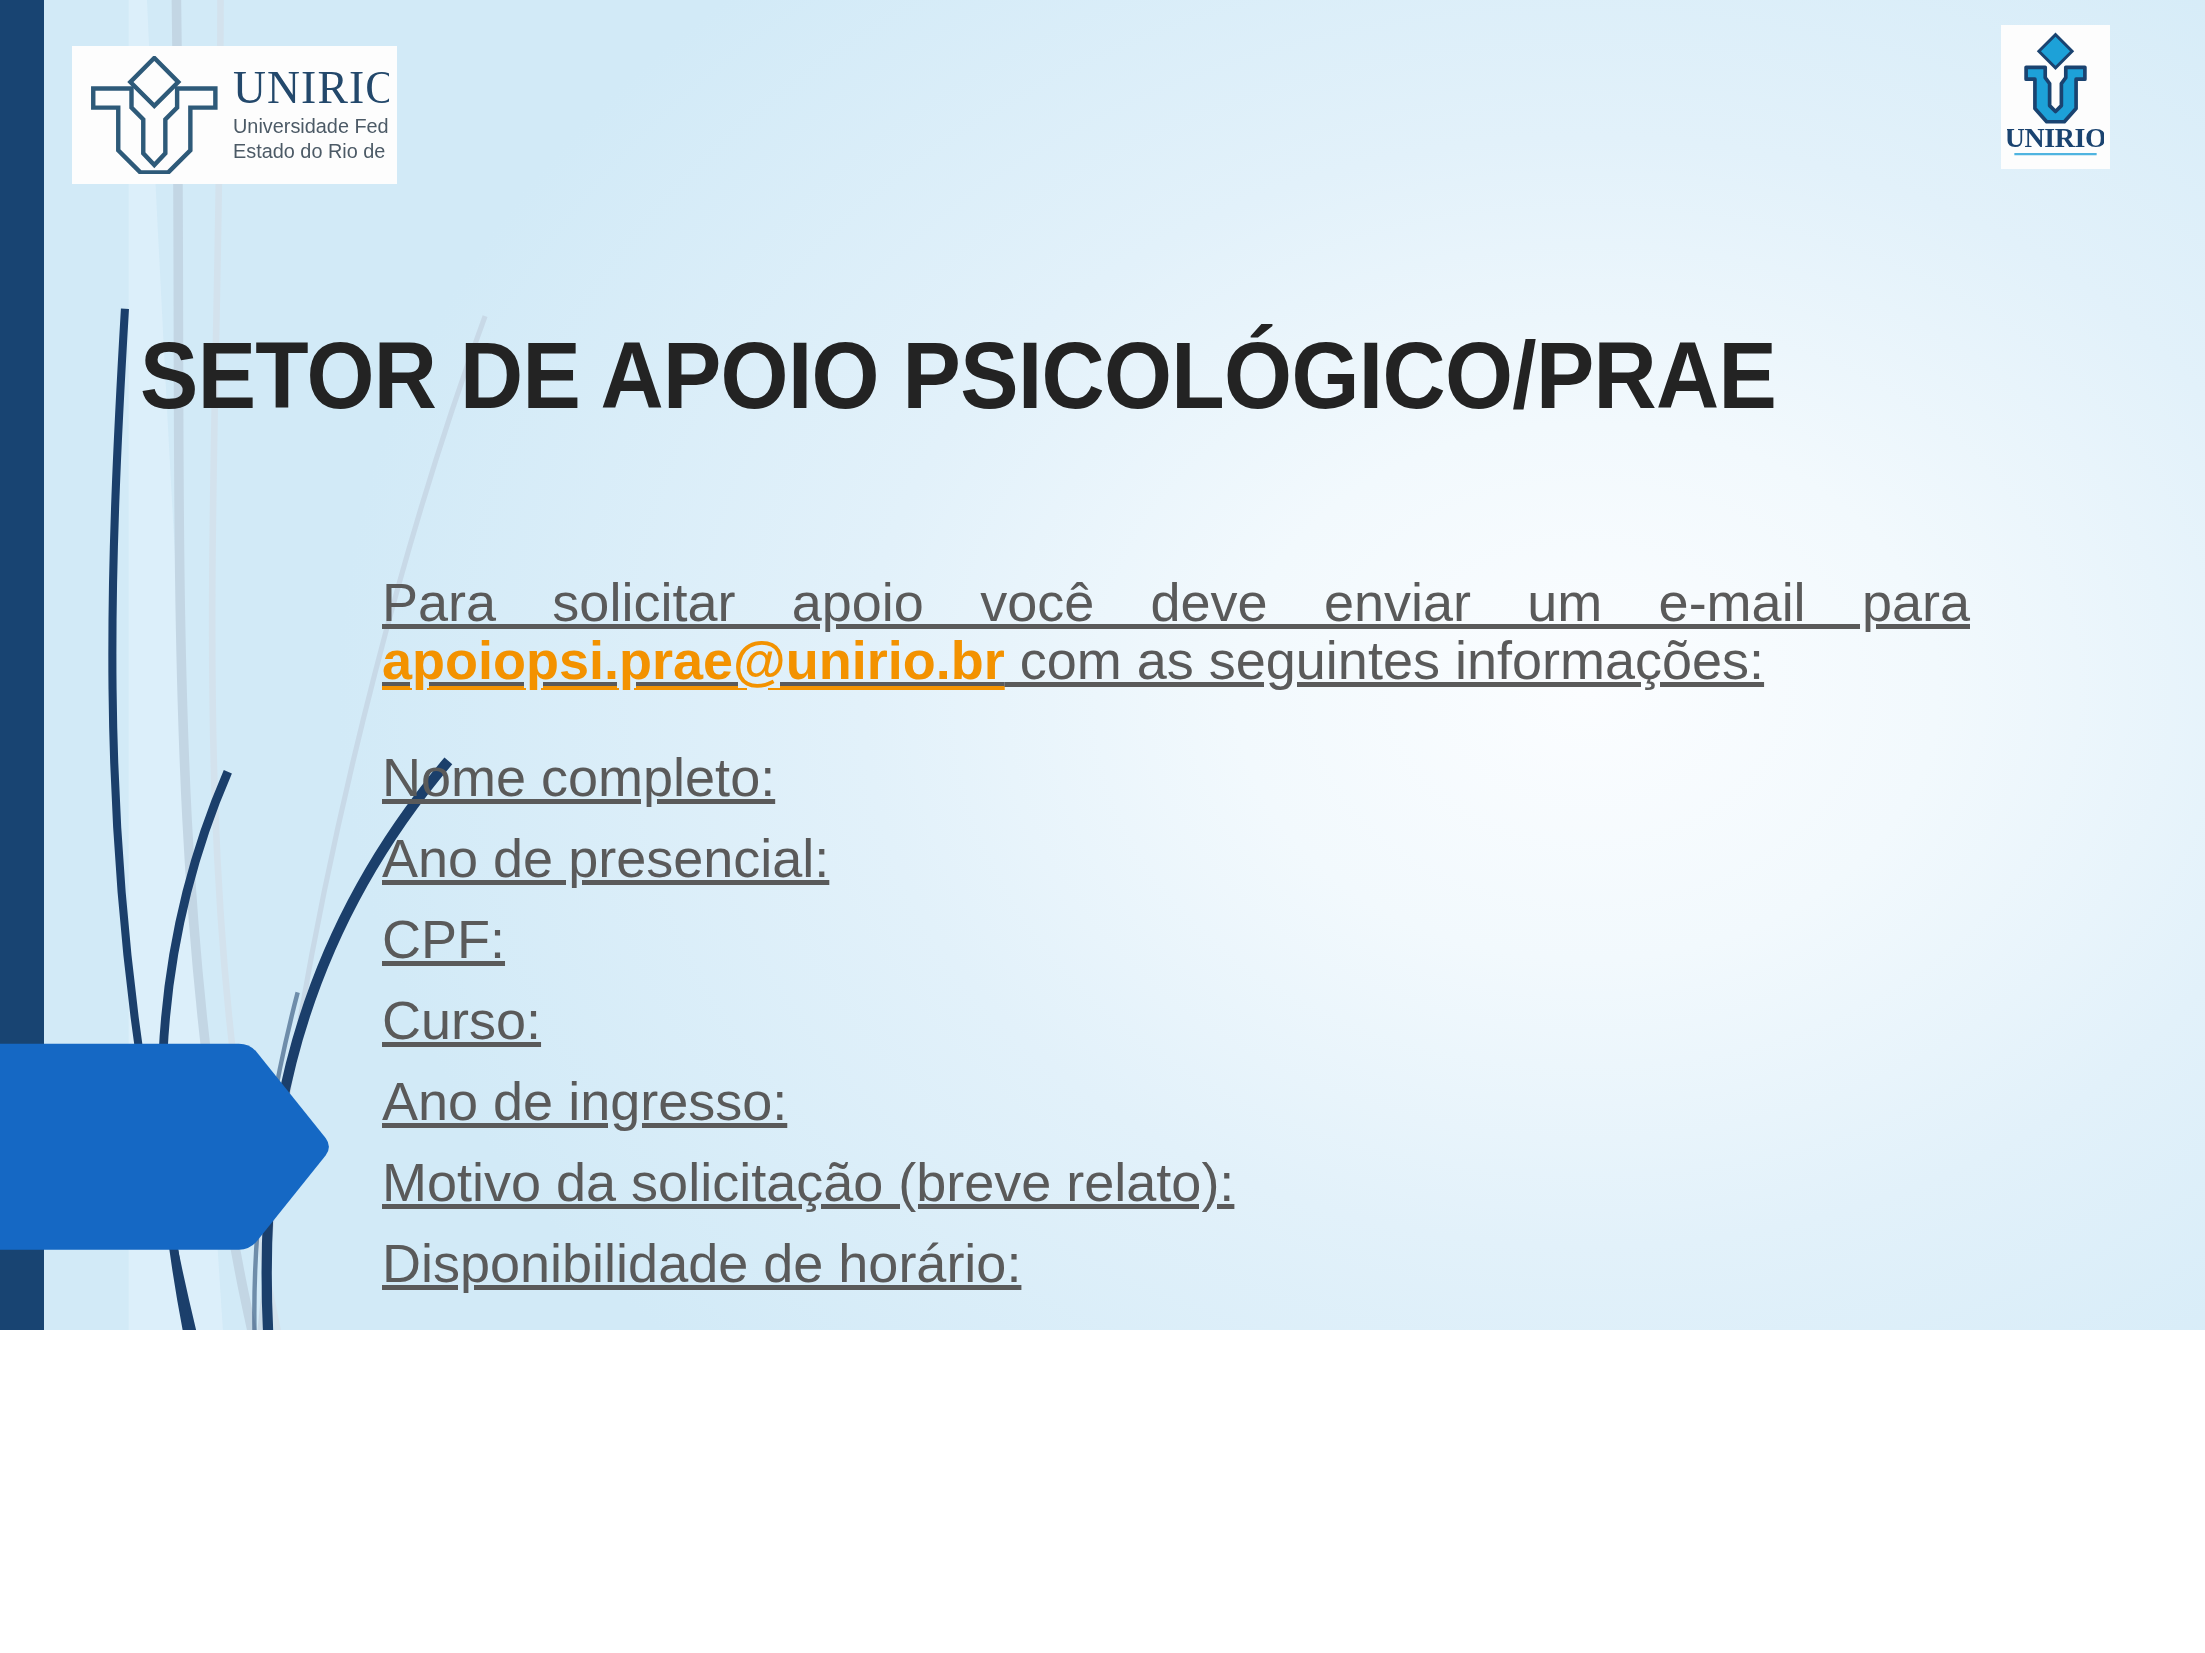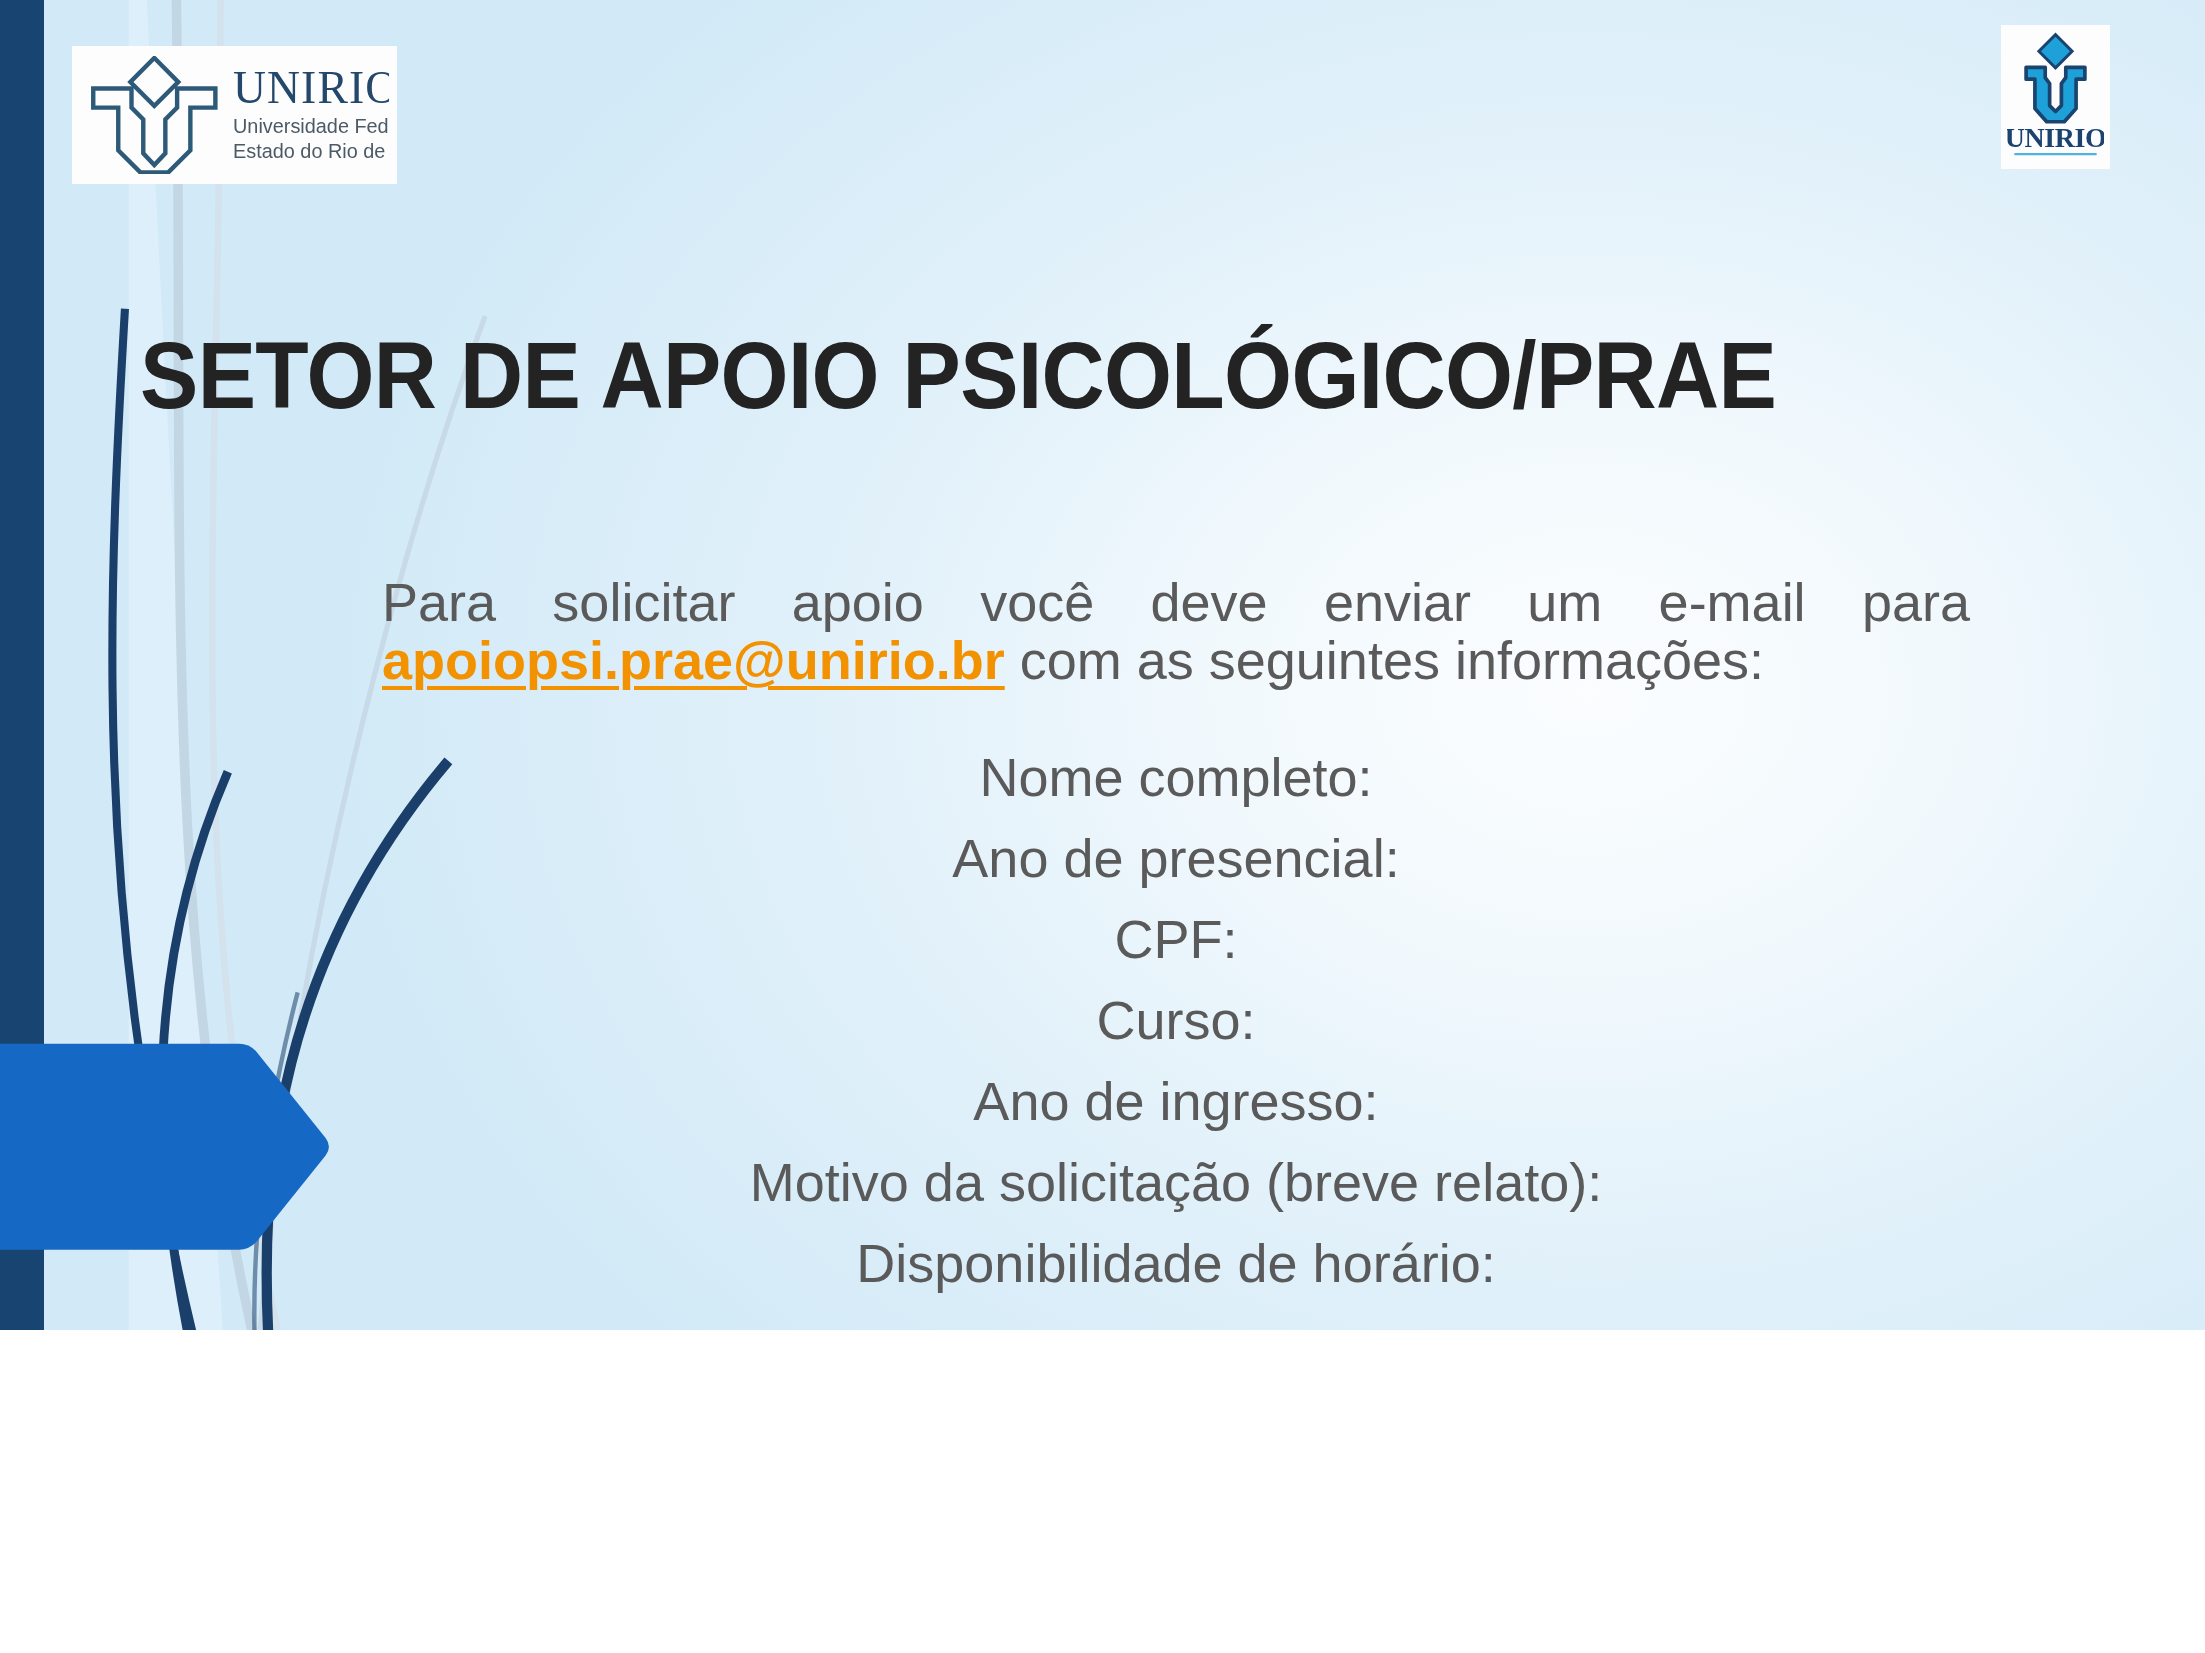--- a/index.html
+++ b/index.html
@@ -74,6 +74,7 @@
     top: 573px;
     width: 1588px;
     color: #5a5a5a;
+    text-decoration: underline;
   }
   .intro {
     font-size: 54px;

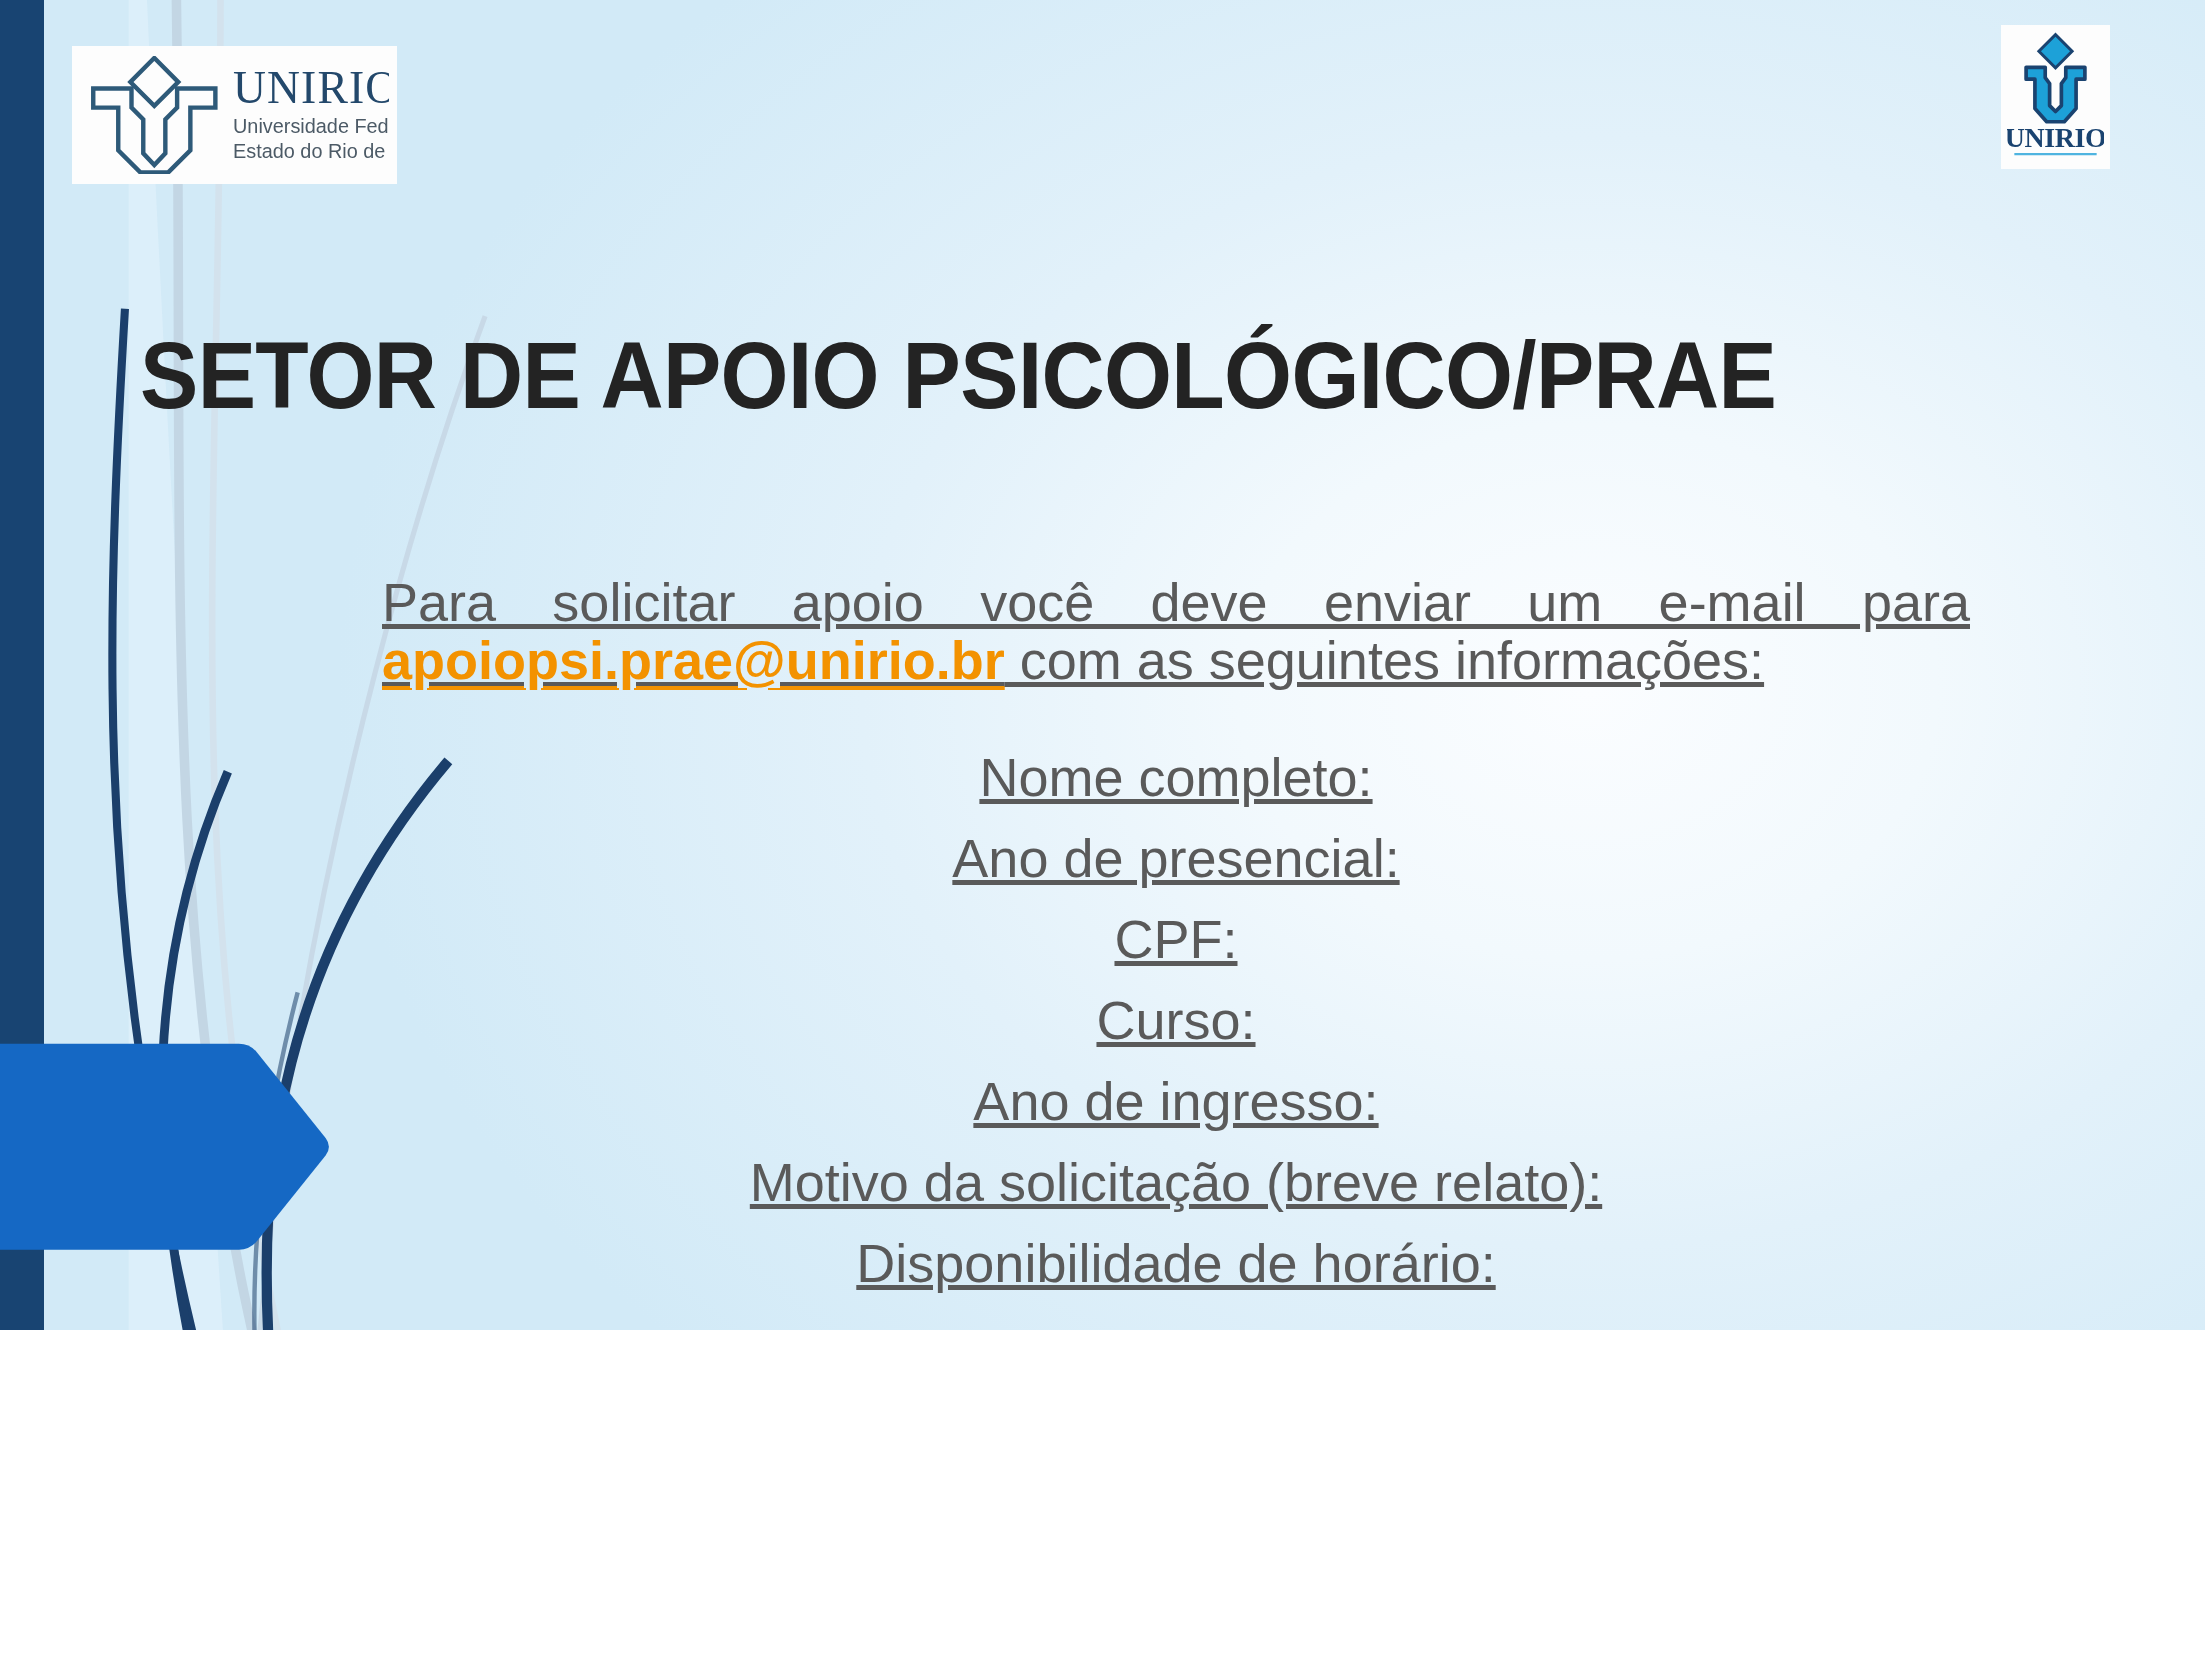--- a/index.html
+++ b/index.html
@@ -97,7 +97,6 @@
     padding: 0;
     list-style: none;
     margin-top: 60px;
-    text-align: center;
   }
   .fields li {
     font-size: 54px;

